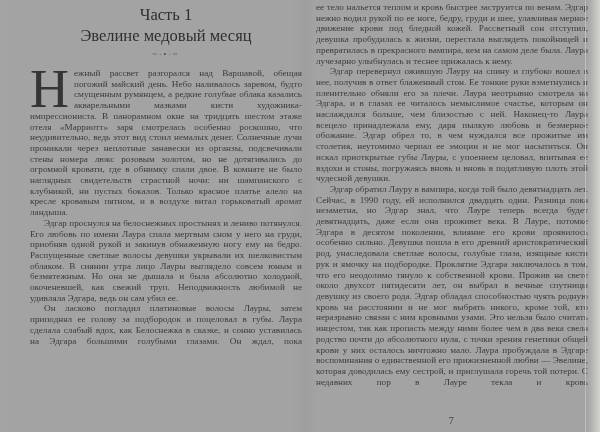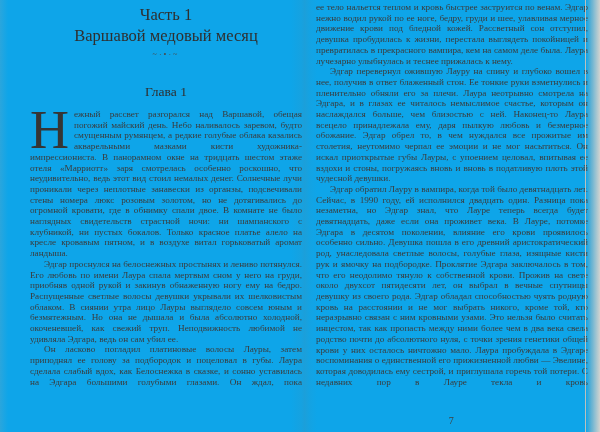--- a/index.html
+++ b/index.html
@@ -10,7 +10,7 @@
     color:#3b3b3b;
     position:relative;
   }
-  .spread{position:absolute;inset:0;width:600px;height:432px;background:#0ea5e9;}
+  .spread{position:absolute;inset:0;width:600px;height:432px;background:#a3a3a3;}
 
   
   .page{position:absolute;top:0;bottom:0;overflow:hidden;}

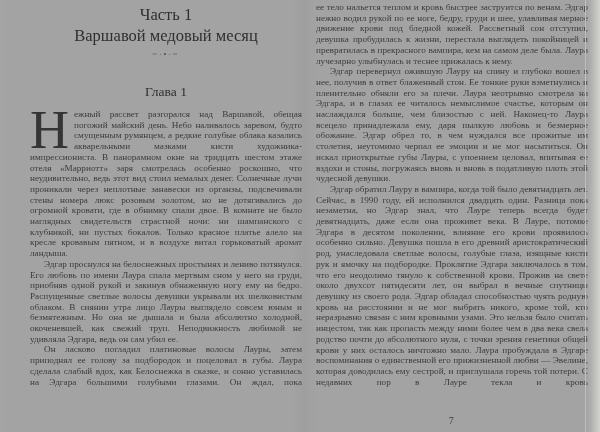--- a/index.html
+++ b/index.html
@@ -51,7 +51,7 @@
 
   <div class="page page-left">
     <h1 class="part-title">Часть 1</h1>
-    <h1 class="part-title" style="margin-top:0;">Варшавой медовый месяц</h1>
+    <h1 class="part-title" style="margin-top:0;">Эвелине медовый месяц</h1>
     <div class="ornament">~·•·~</div>
     <h2 class="chapter-title">Глава 1</h2>
 

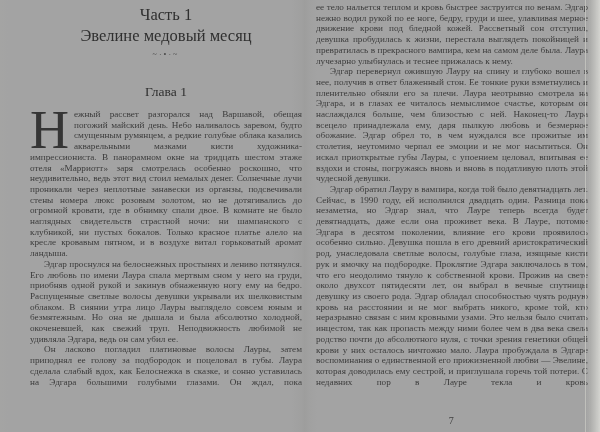--- a/index.html
+++ b/index.html
@@ -53,7 +53,6 @@
     <h1 class="part-title">Часть 1</h1>
     <h1 class="part-title" style="margin-top:0;">Эвелине медовый месяц</h1>
     <div class="ornament">~·•·~</div>
-    <h2 class="chapter-title">Глава 1</h2>
 
     <div class="body-text">
       <p><span class="drop-cap">Н</span><span>ежный рассвет разгорался над Варшавой, обещая погожий майский день. Небо наливалось заревом, будто смущенным румянцем, а редкие голубые облака казались акварельными мазками кисти художника-импрессиониста. В панорамном окне на тридцать шестом этаже отеля «Марриотт» заря смотрелась особенно роскошно, что неудивительно, ведь этот вид стоил немалых денег. Солнечные лучи проникали через неплотные занавески из органзы, подсвечивали стены номера люкс розовым золотом, но не дотягивались до огромной кровати, где в обнимку спали двое. В комнате не было наглядных свидетельств страстной ночи: ни шампанского с клубникой, ни пустых бокалов. Только красное платье алело на кресле кровавым пятном, и в воздухе витал горьковатый аромат ландыша.</span></p>

